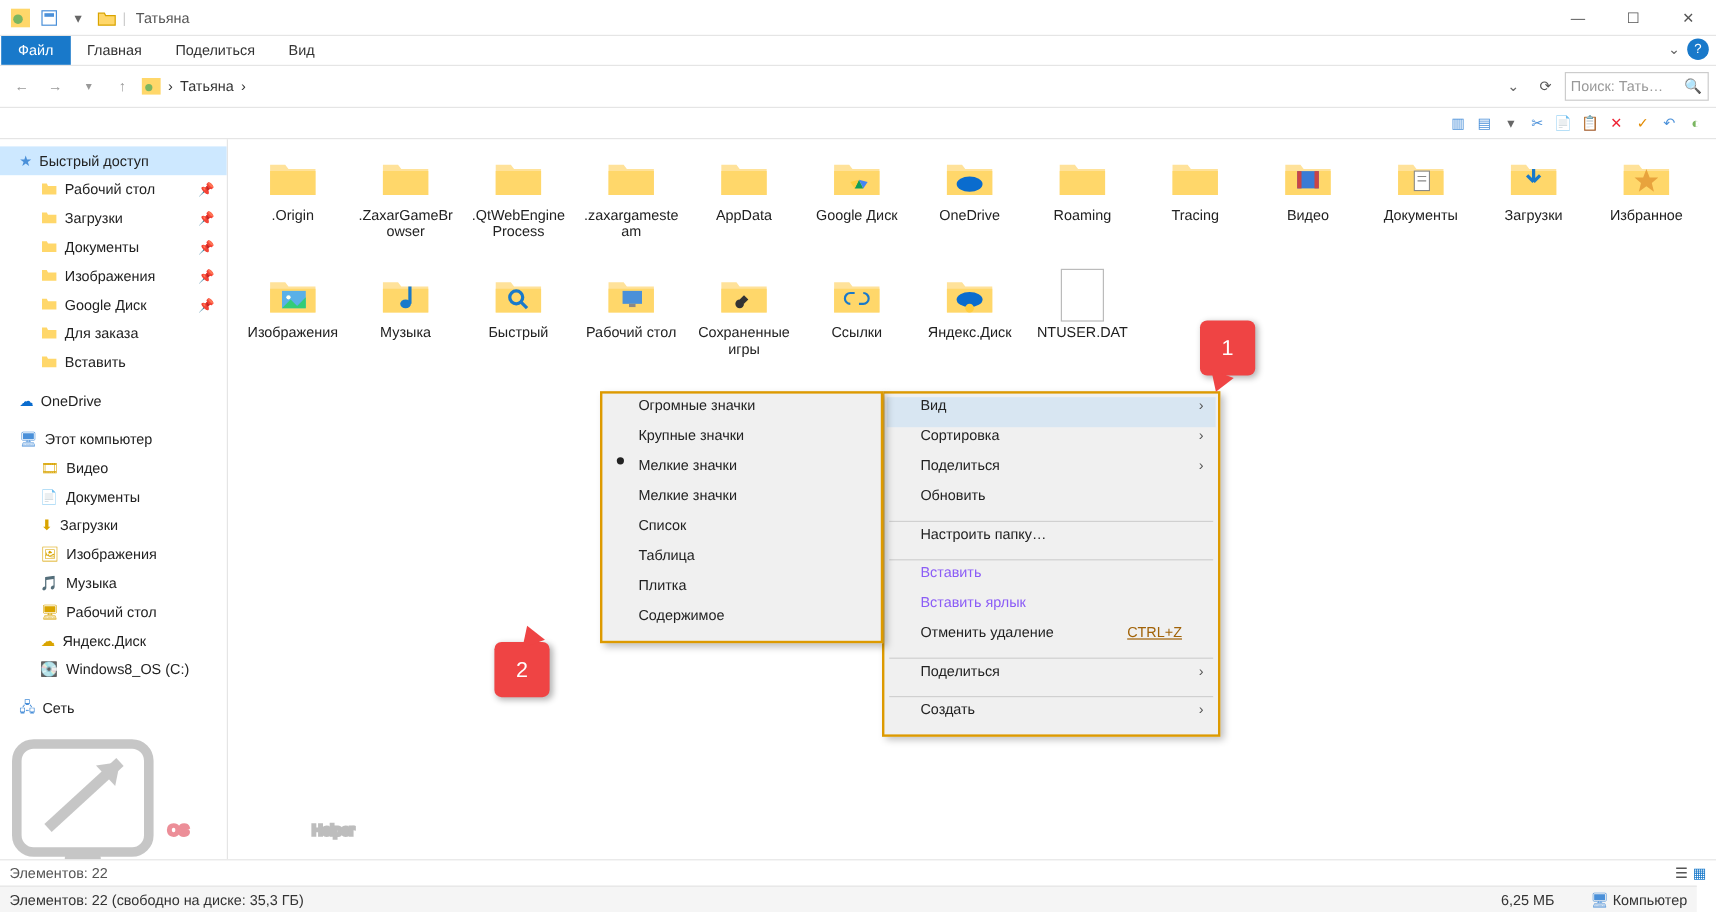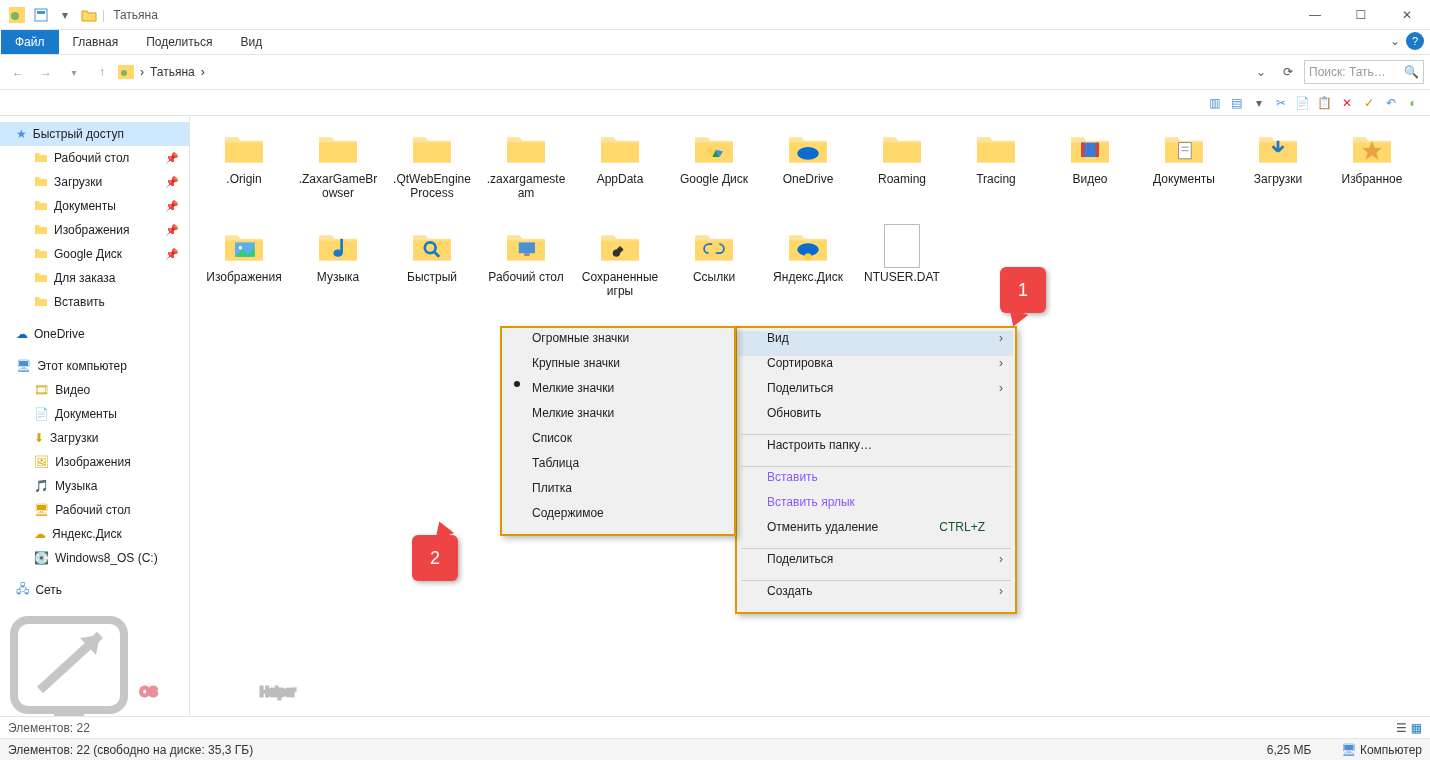--- a/index.html
+++ b/index.html
@@ -45,7 +45,7 @@
 .ctx .row.selected{background:#d8e6f2;}
 .ctx .row.disabled{color:#8b5cf6;}
 .ctx .row .arrow{position:absolute;right:10px;color:#555;}
-.ctx .row .short{position:absolute;right:28px;color:#14532d;}
+.ctx .row .short{position:absolute;right:28px;color:#a16207;text-decoration:underline;}
 .ctx .sep{height:1px;background:#d0d0d0;margin:3px 2px;}
 .ctx .dot{position:absolute;left:10px;width:6px;height:6px;background:#222;border-radius:50%;}
 .ctx1{left:735px;top:326px;width:282px;border:2px solid #dd9a00;}

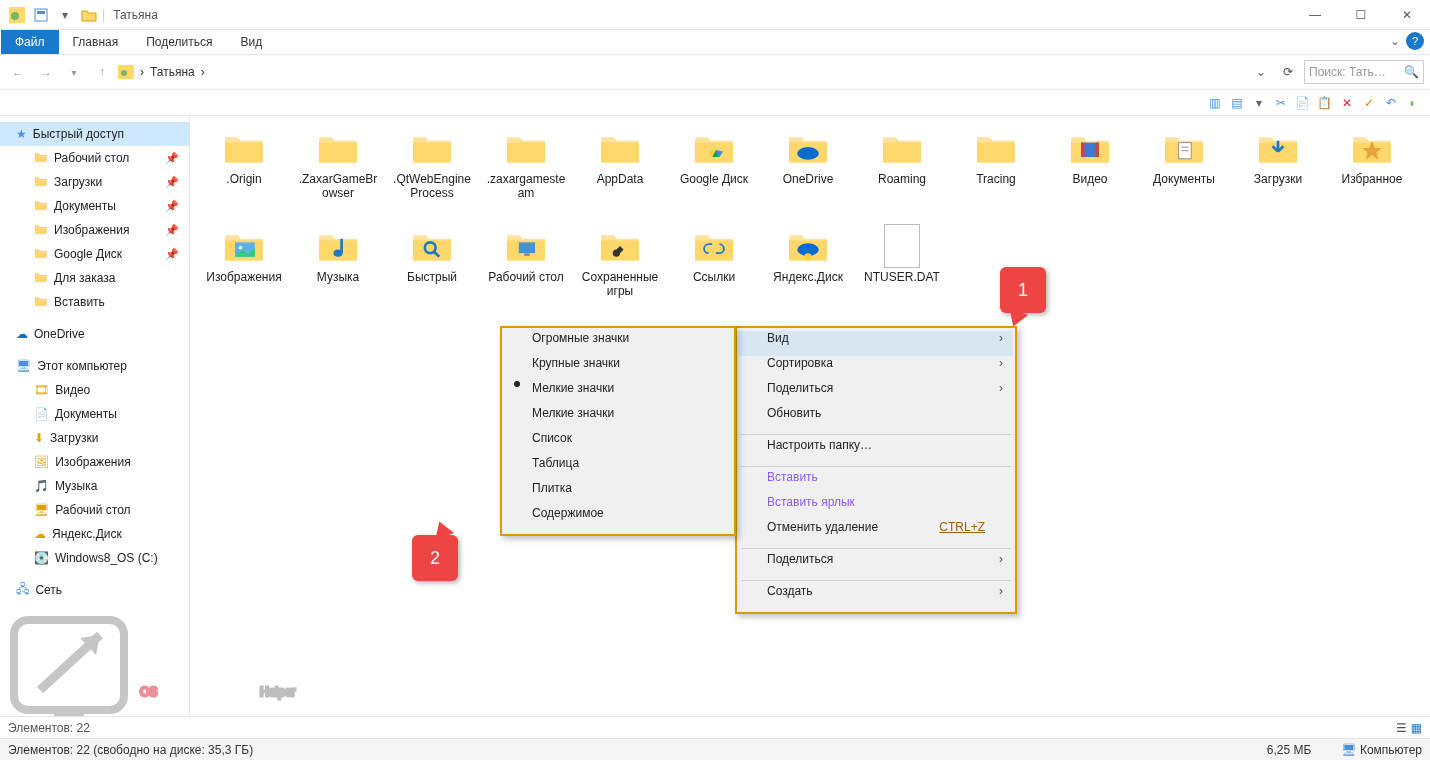--- a/index.html
+++ b/index.html
@@ -38,7 +38,7 @@
 .folder-svg{width:44px;height:36px;}
 .statusbar{position:absolute;bottom:22px;left:0;right:0;height:22px;border-top:1px solid #e5e5e5;display:flex;align-items:center;padding:0 8px;color:#555;background:#fff;}
 .statusbar .viewbtns{margin-left:auto;display:flex;gap:4px;}
-.statusbar2{position:absolute;bottom:0;left:0;right:0;height:22px;border-top:1px solid #e5e5e5;display:flex;align-items:center;padding:0 8px;color:#333;background:#f5f5f5;}
+.statusbar2{position:absolute;bottom:0;left:0;right:16px;height:22px;border-top:1px solid #e5e5e5;display:flex;align-items:center;padding:0 8px;color:#333;background:#f5f5f5;}
 .statusbar2 .right{margin-left:auto;display:flex;gap:30px;align-items:center;}
 .ctx{position:absolute;background:#f0f0f0;border:1px solid #aaa;box-shadow:3px 3px 6px rgba(0,0,0,0.25);padding:3px 2px;}
 .ctx .row{height:25px;display:flex;align-items:flex-start;padding:0 28px 0 28px;color:#222;position:relative;white-space:nowrap;}

